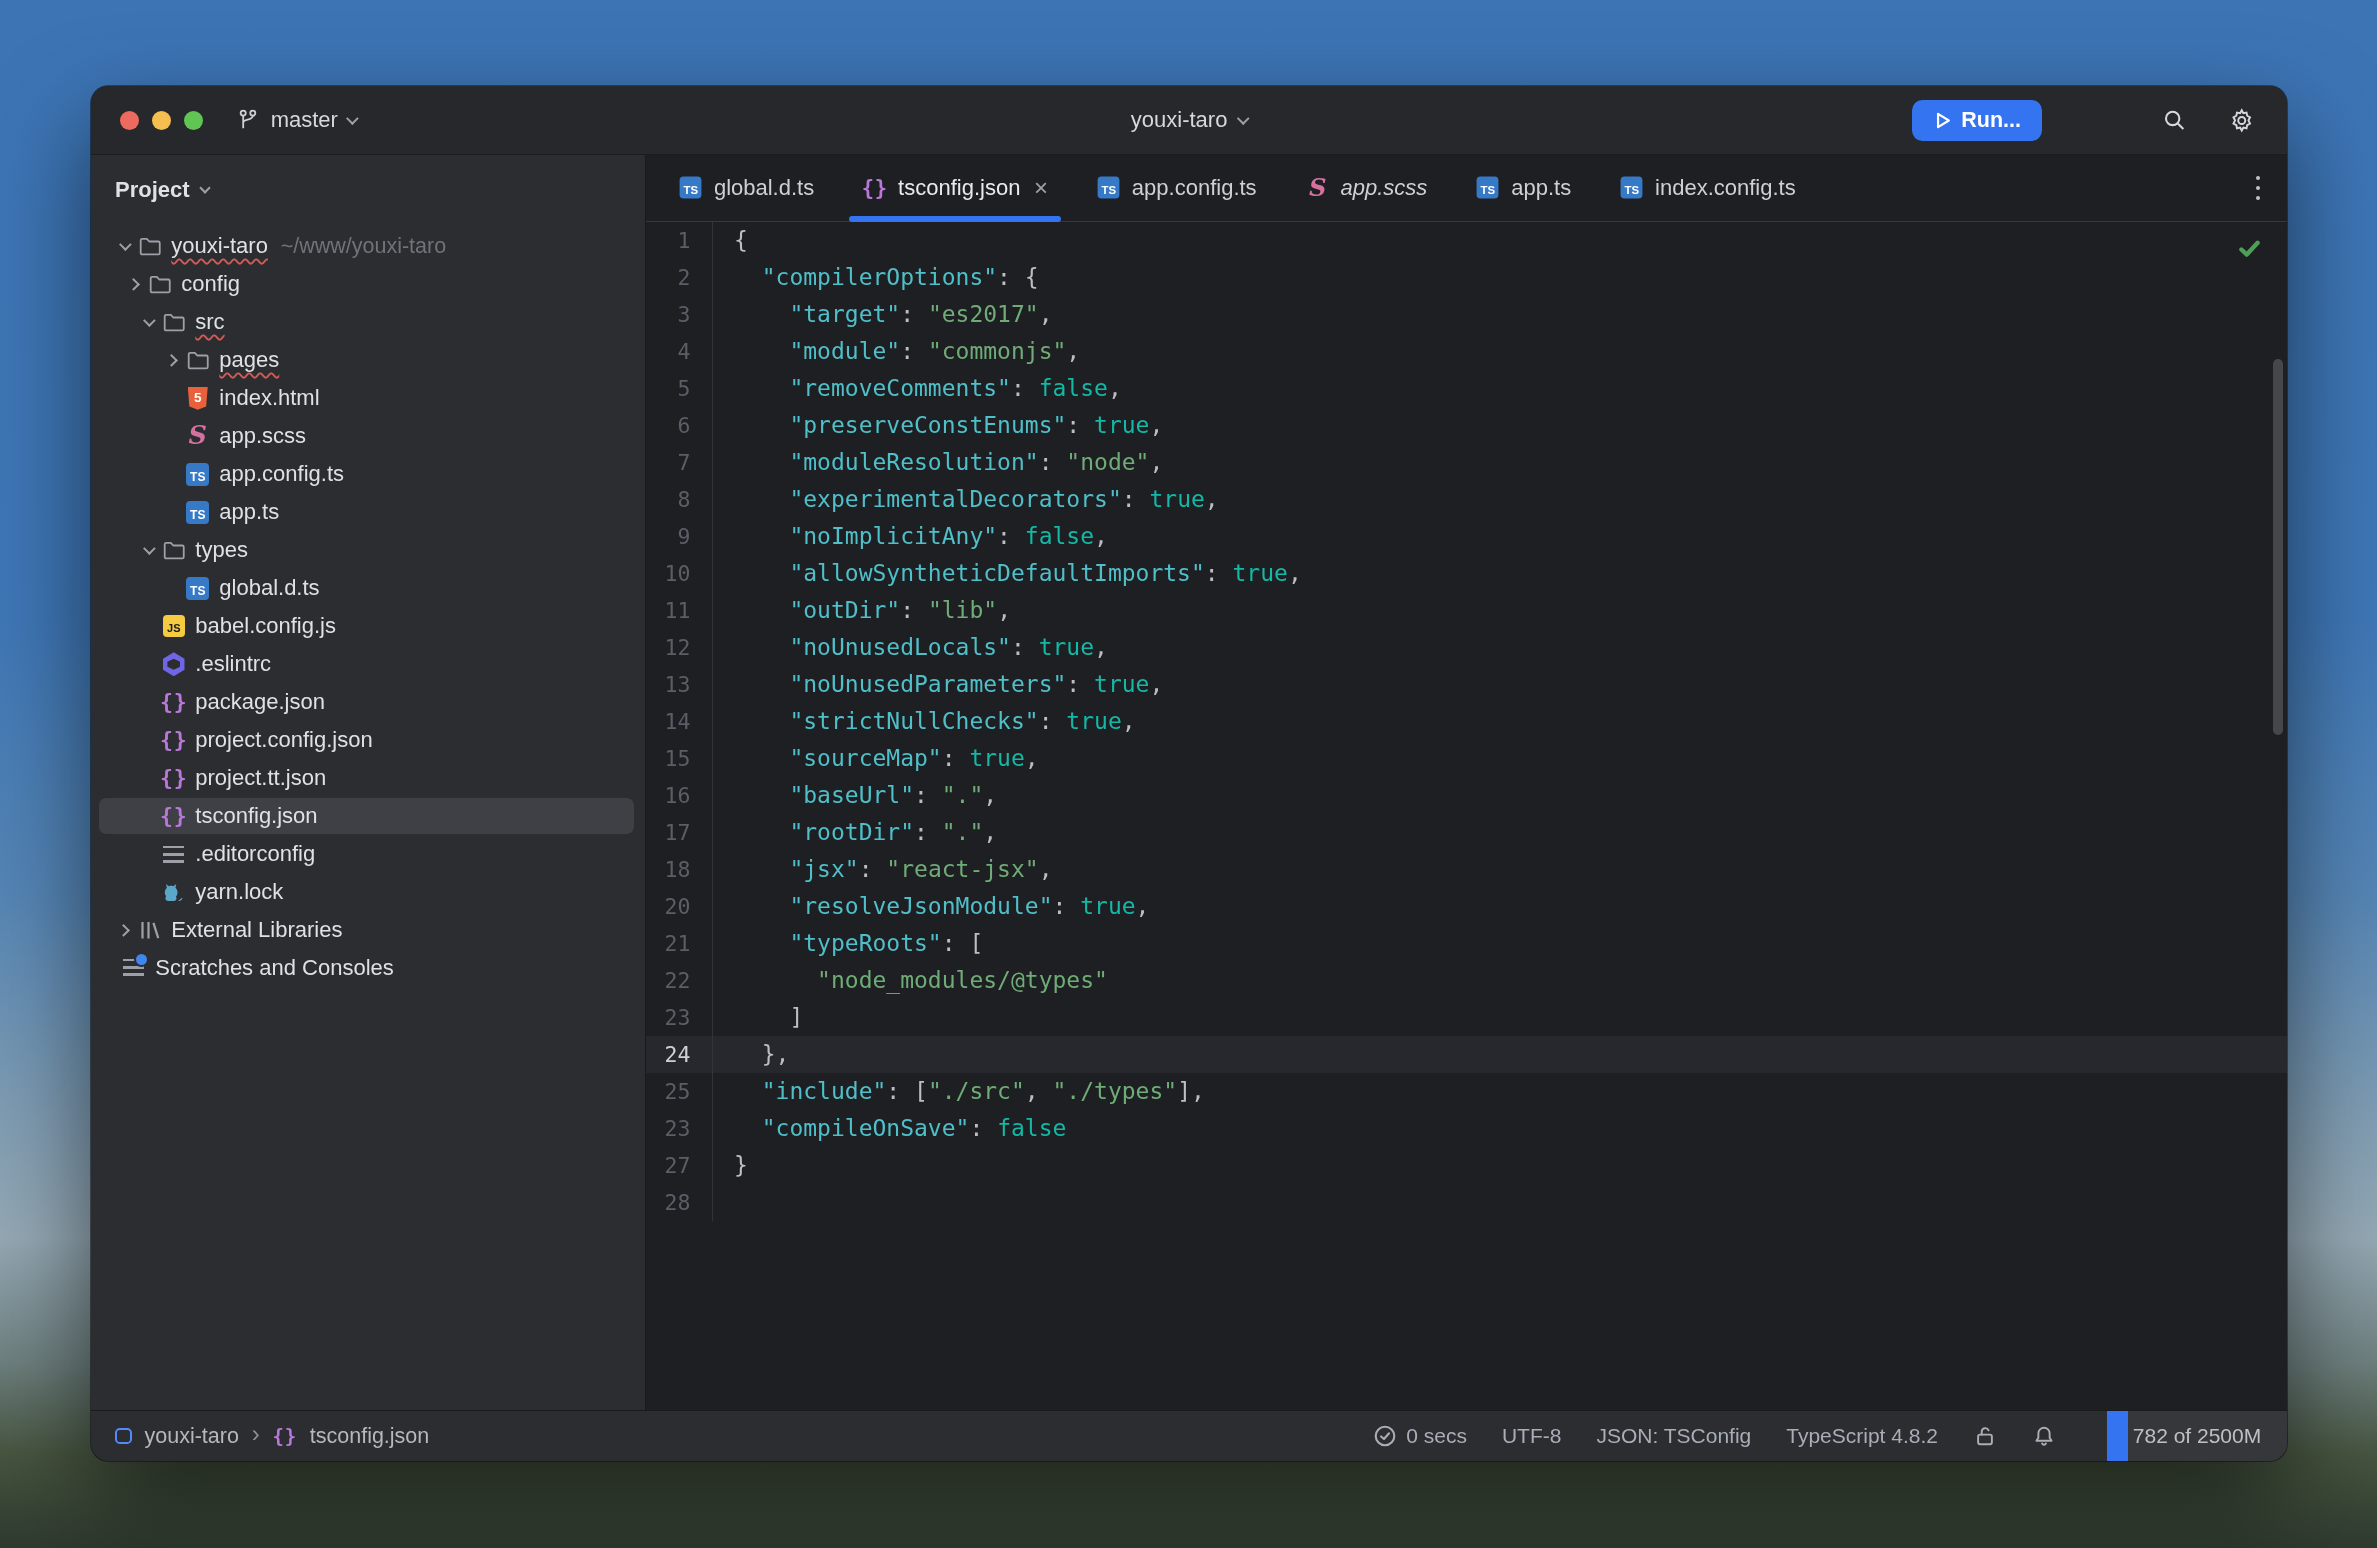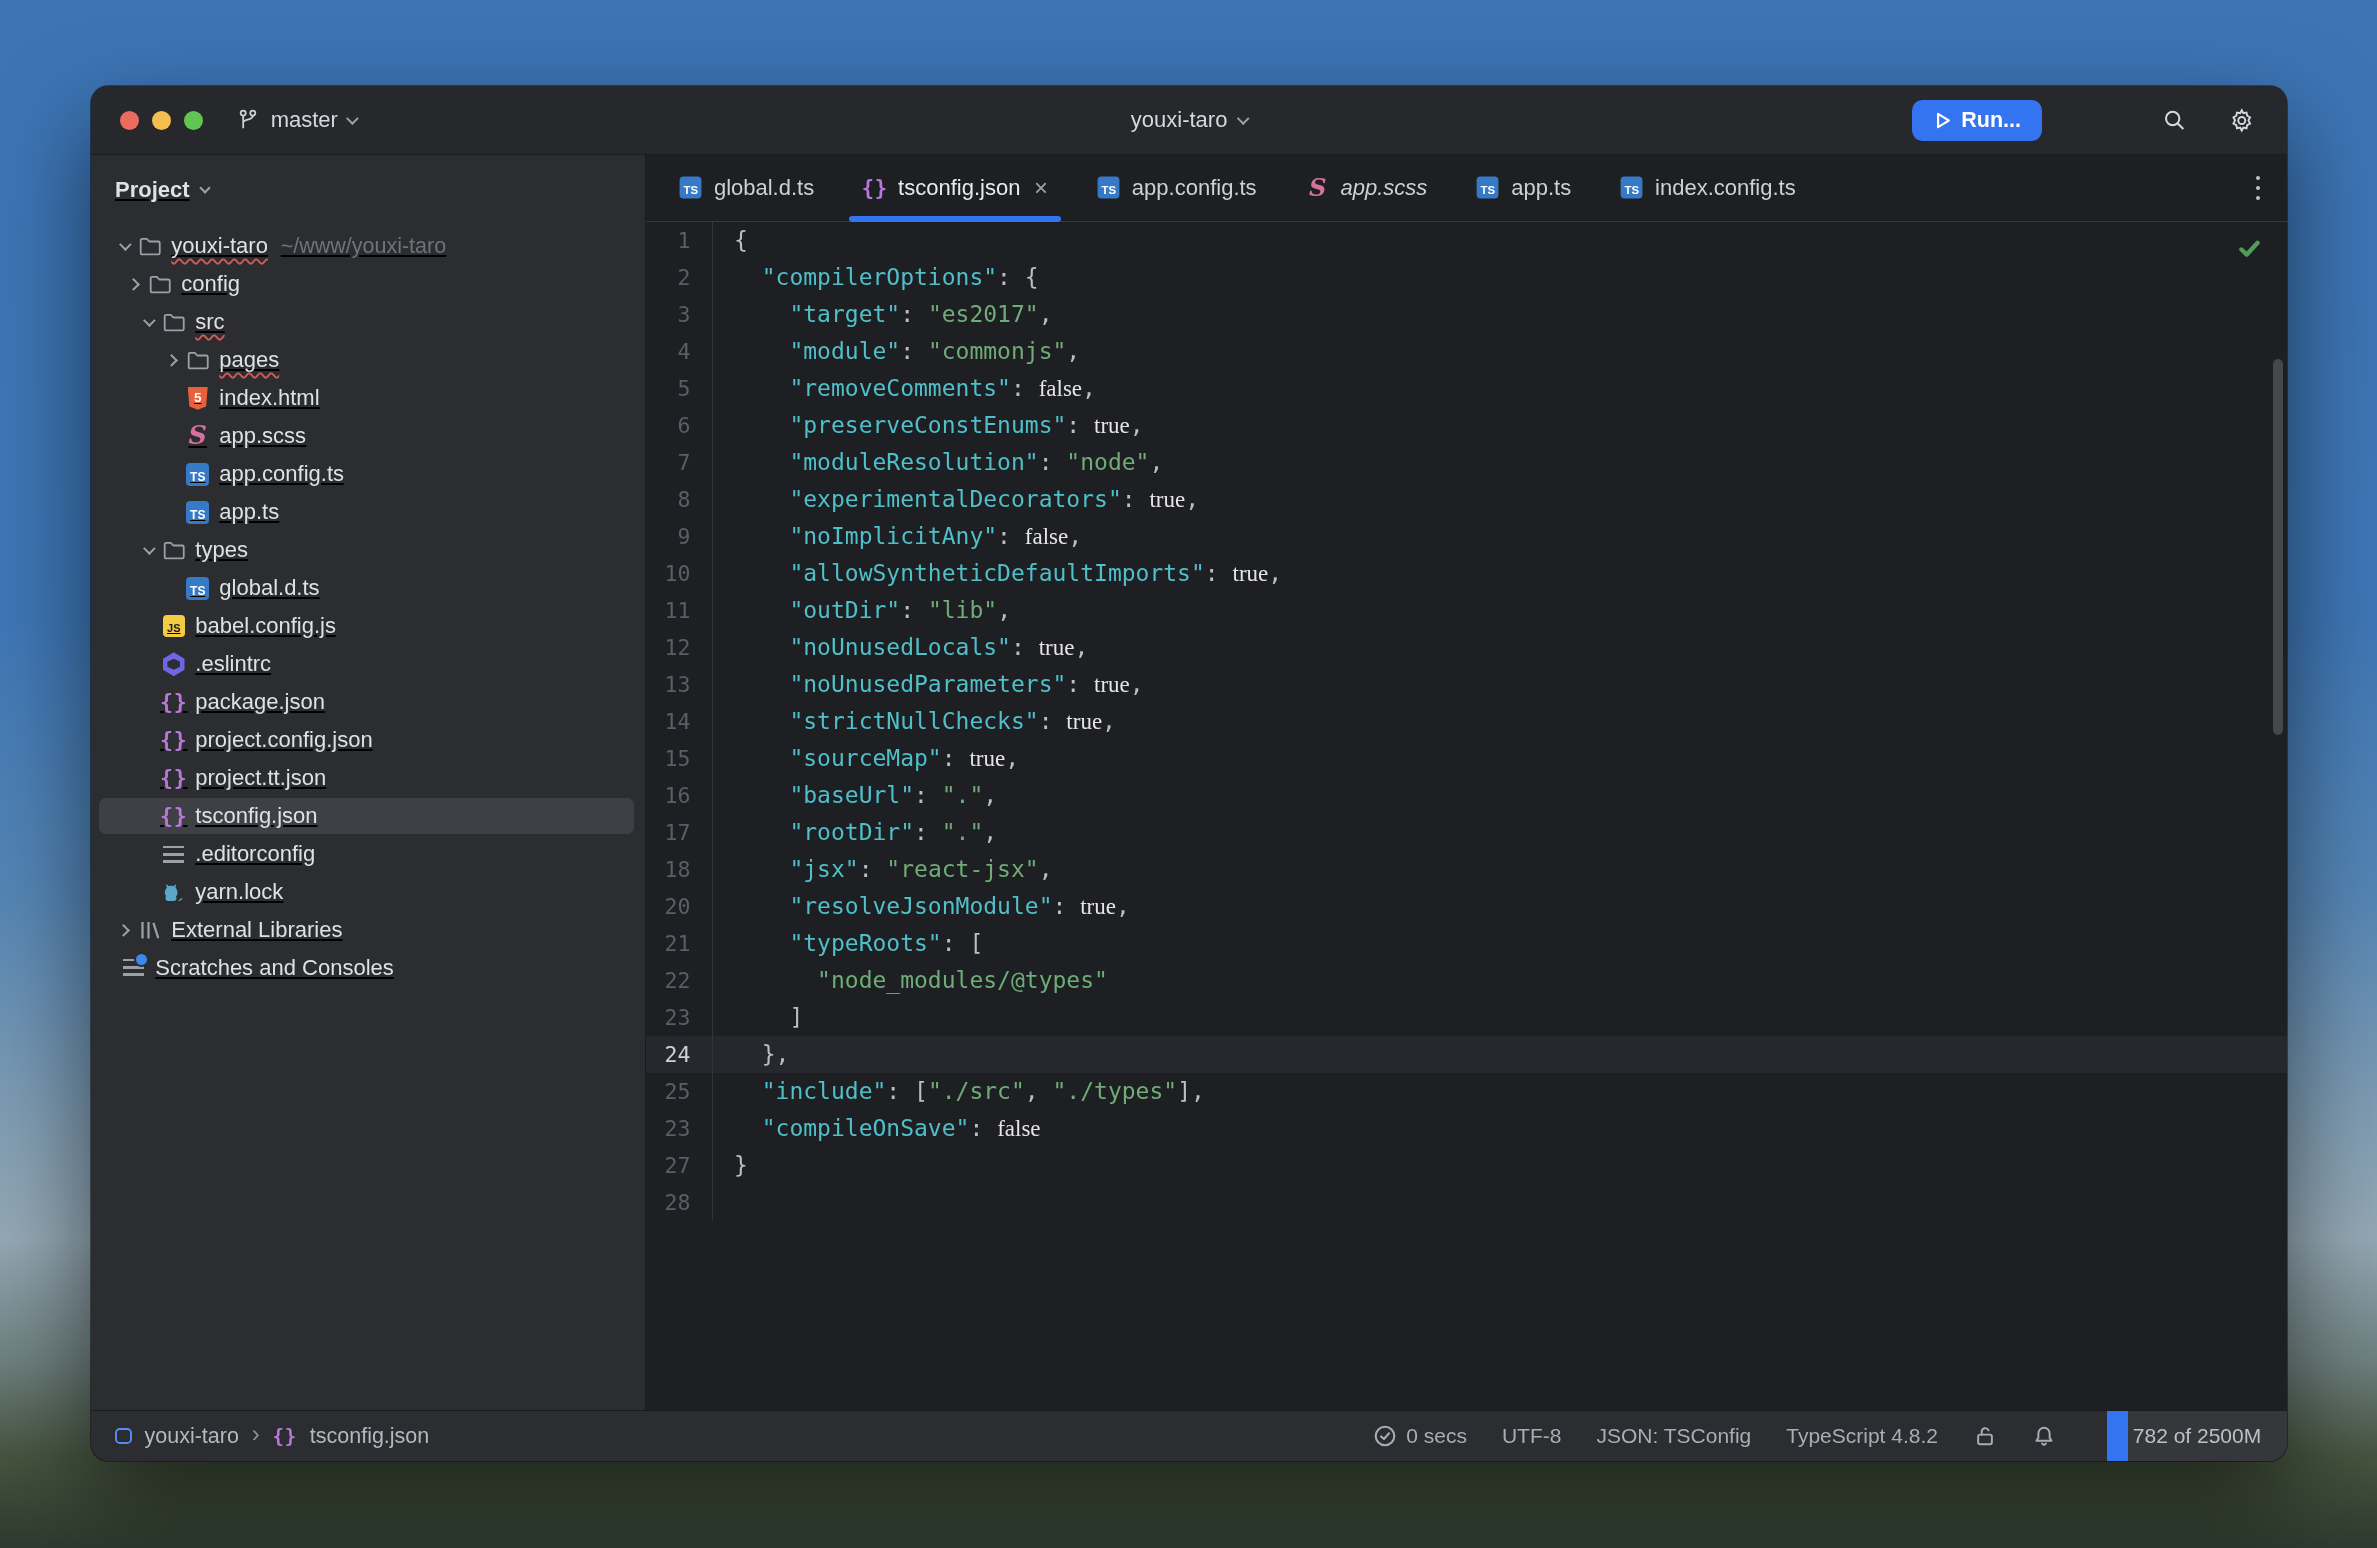--- a/index.html
+++ b/index.html
@@ -40,7 +40,7 @@
   
   .main{ flex:1; display:flex; min-height:0; }
   .sidebar{ width:555px; flex:none; background:#2B2D30; border-right:1.6px solid #191a1c;
-            padding-top:12.8px; overflow:hidden;text-decoration:underline; }
+            padding-top:12.8px; overflow:hidden; }
   .panel-header{ display:flex; align-items:center; gap:11px; padding:0 0 0 24px; height:45px;
     color:#DFE1E5; font-size:22px; font-weight:700; }
   .panel-header .chev{ border-color:#9DA0A8; width:8px; height:8px; }

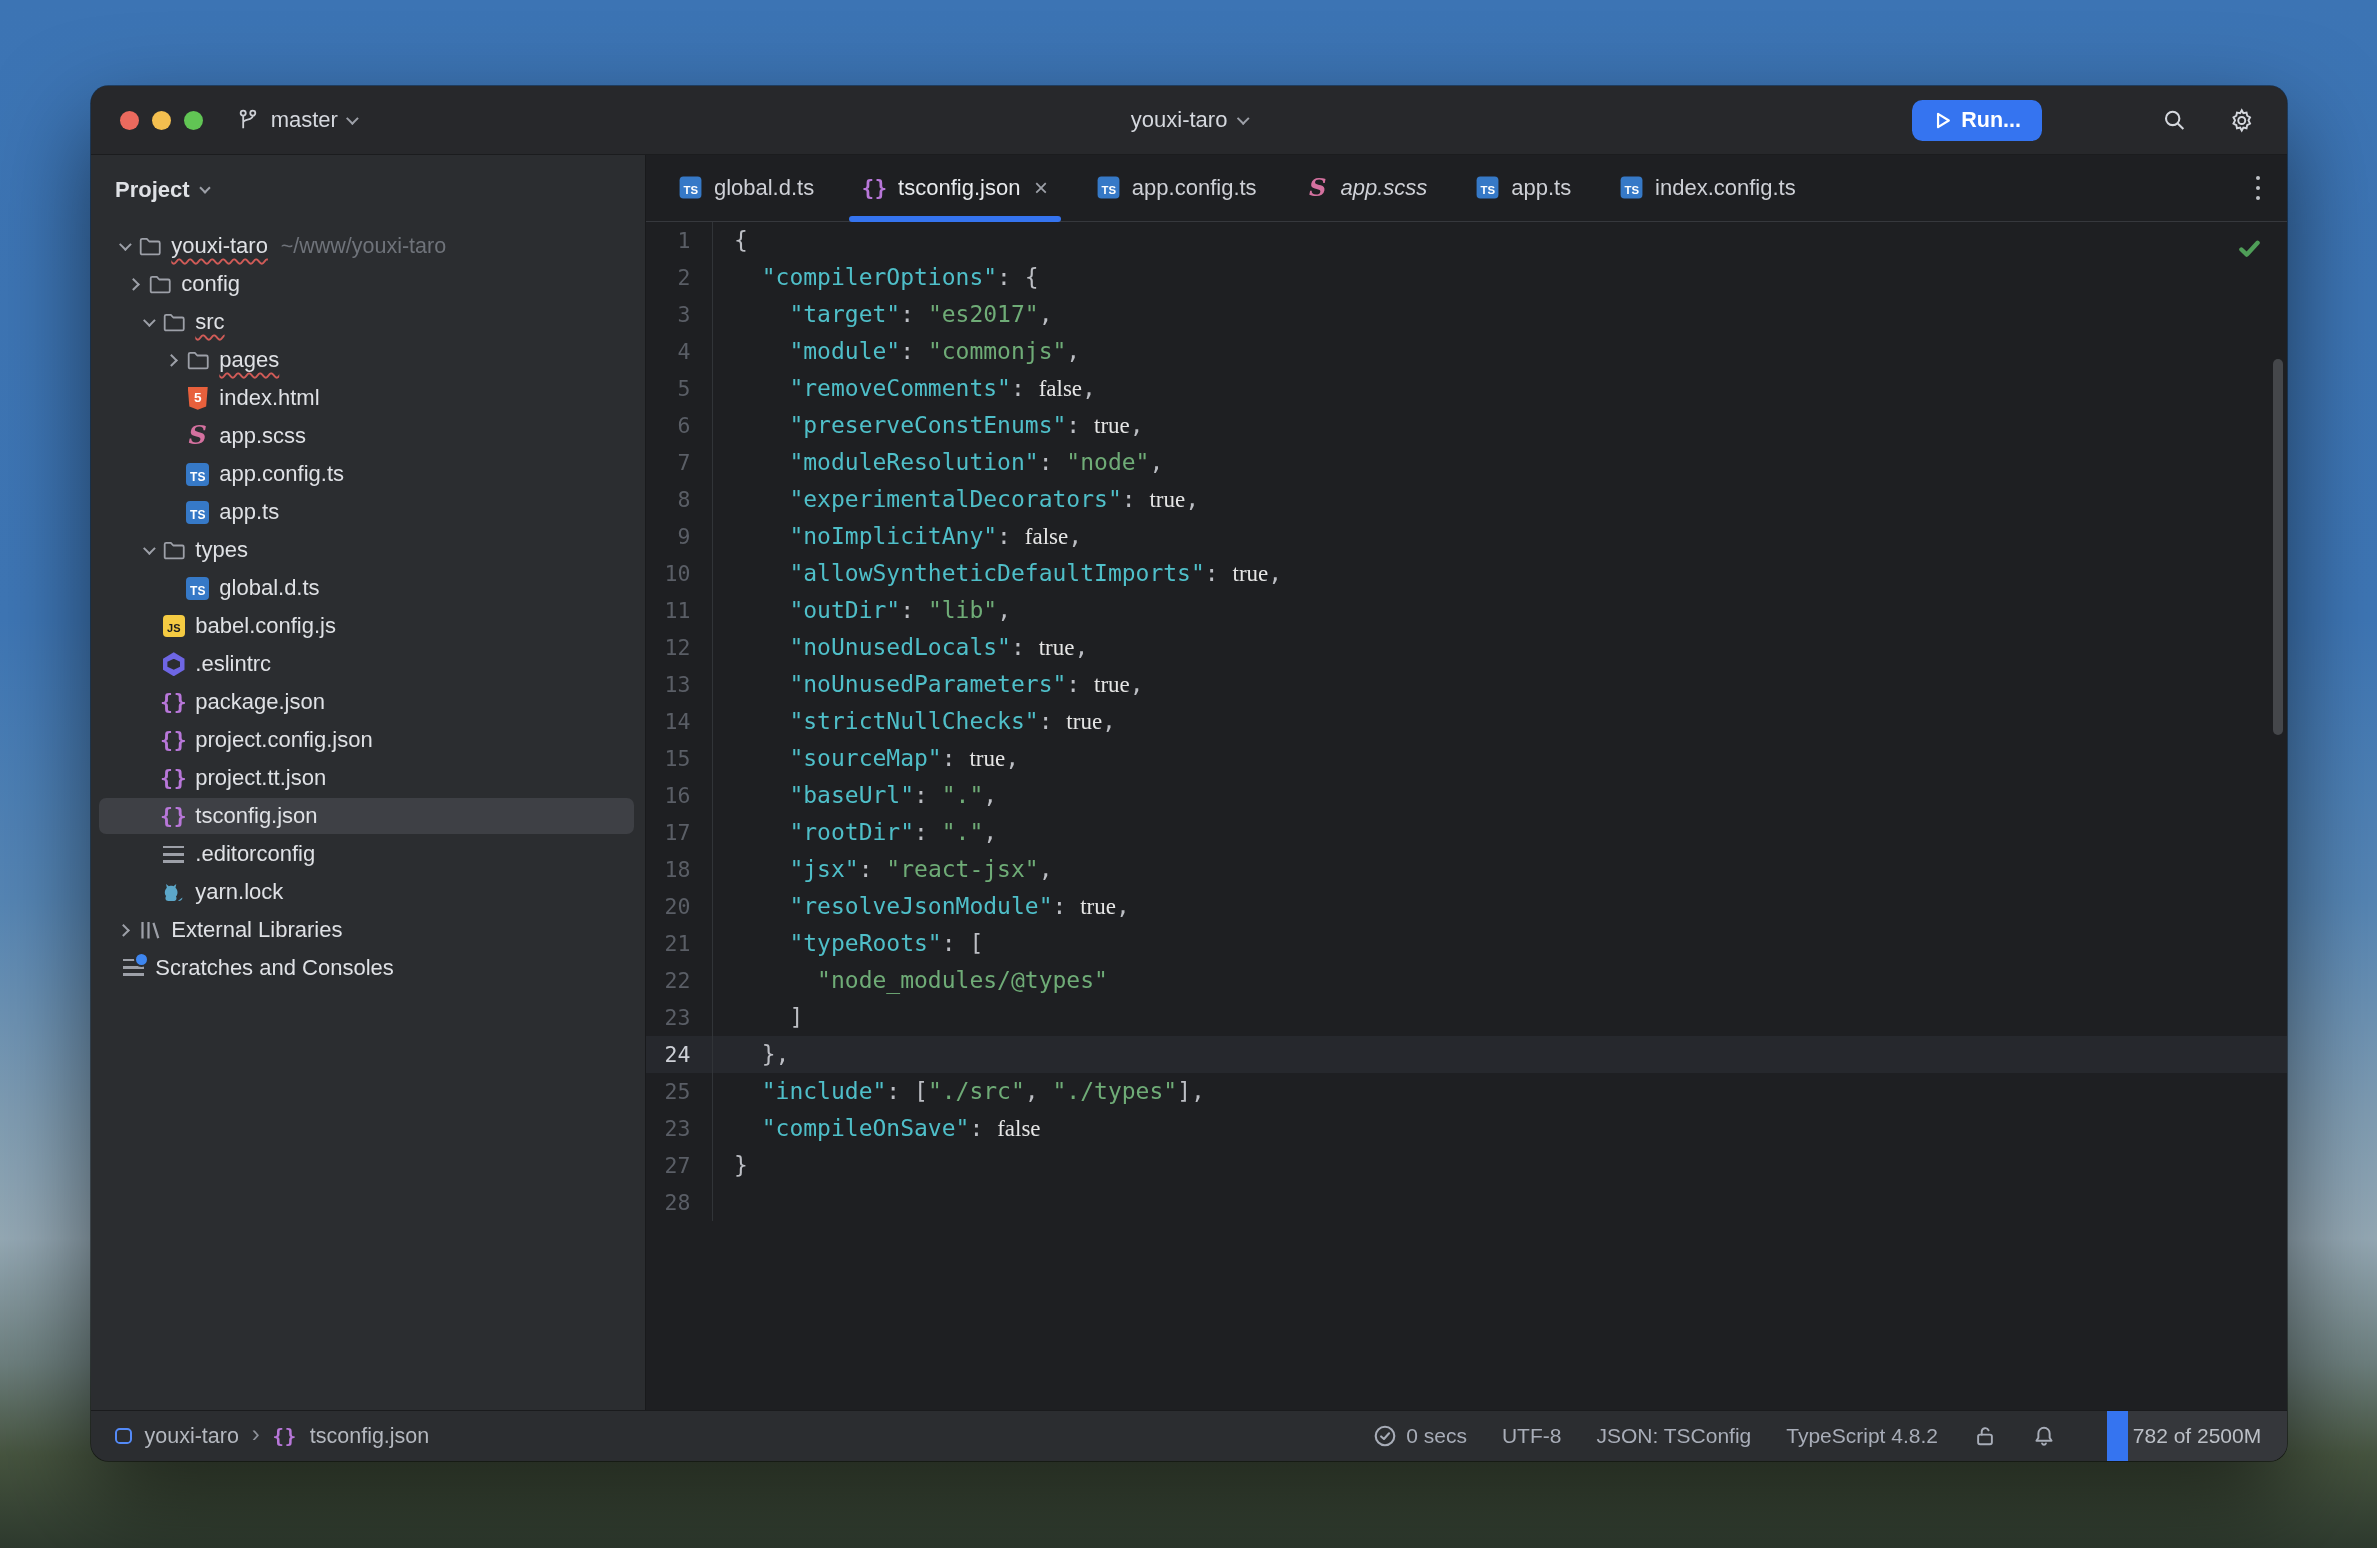--- a/index.html
+++ b/index.html
@@ -94,7 +94,7 @@
     font:21.5px/37px "DejaVu Sans Mono",monospace; color:#5A5E66; border-right:0.8px solid #313438; align-self:stretch; }
   .code-line.current .line-num{ color:#CDD0D6; }
   .line-text{ white-space:pre; font:23px/37px "DejaVu Sans Mono",monospace; padding-left:21px; }
-  .tok-p{ color:#BCBEC4; } .tok-key{ color:#4FBFC9; } .tok-str{ color:#6FAC77; } .tok-kw{ color:#e5e5e5;font-family:Liberation Serif, serif; } .tok-sp{ color:#BCBEC4; }
+  .tok-p{ color:#BCBEC4; } .tok-key{ color:#4FBFC9; } .tok-str{ color:#6FAC77; } .tok-kw{ color:#14b8a6; } .tok-sp{ color:#BCBEC4; }
   .inspect-check{ position:absolute; top:12.8px; right:24px; }
   .scroll-thumb{ position:absolute; right:4px; top:137px; width:10.4px; height:376px; border-radius:5.6px; background:#45474B; }
   

